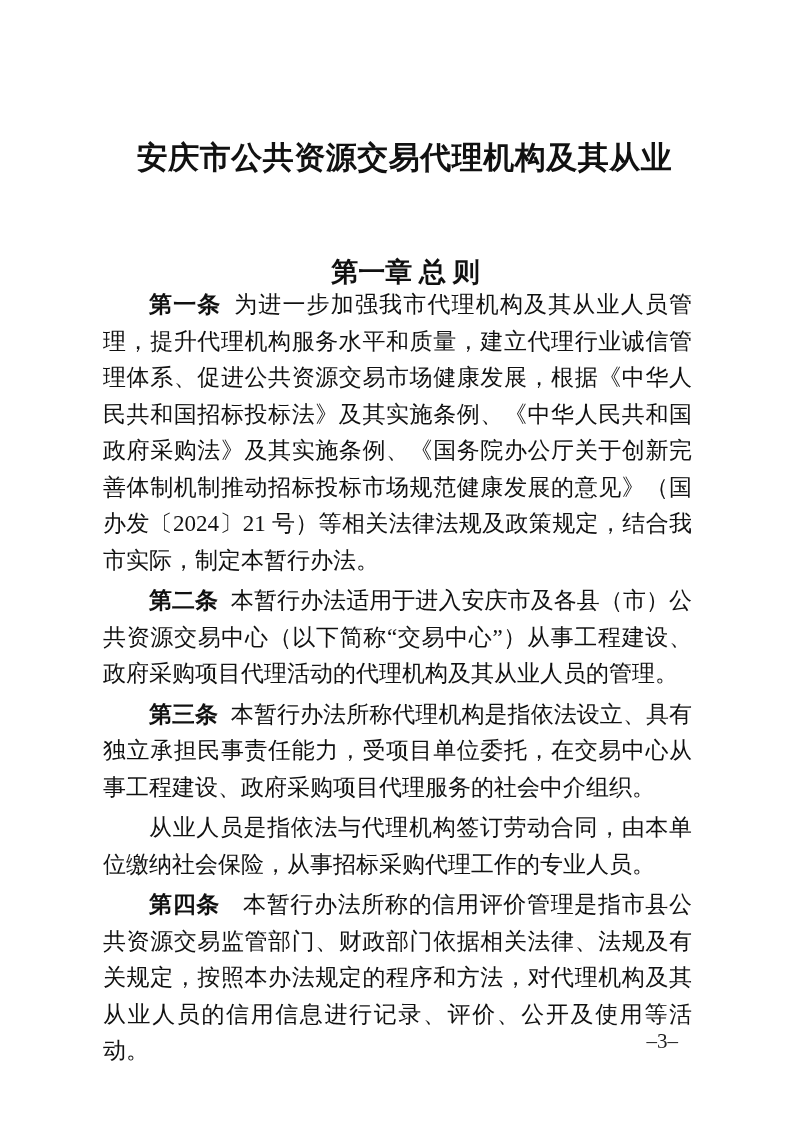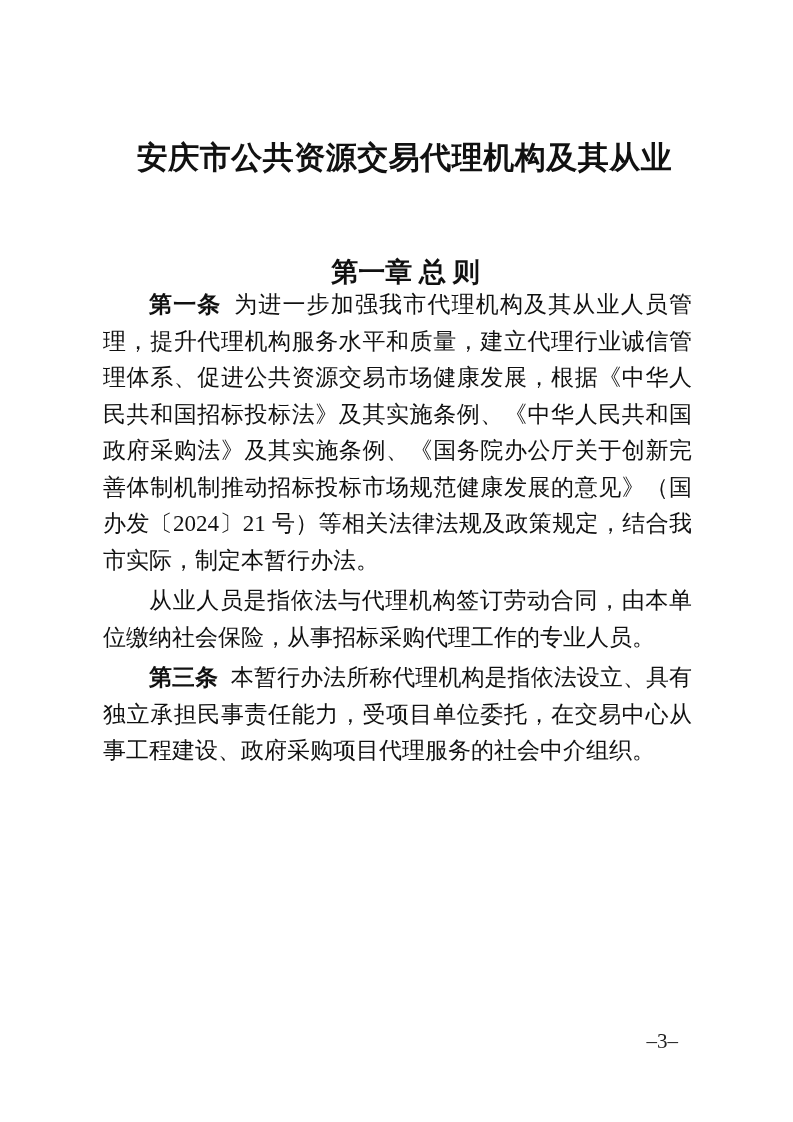--- a/index.html
+++ b/index.html
@@ -91,6 +91,9 @@
       <b class="article-label">第一条</b><span>为进一步加强我市代理机构及其从业人员管理，提升代理机构服务水平和质量，建立代理行业诚信管理体系、促进公共资源交易市场健康发展，根据《中华人民共和国招标投标法》及其实施条例、《中华人民共和国政府采购法》及其实施条例、《国务院办公厅关于创新完善体制机制推动招标投标市场规范健康发展的意见》（国办发〔2024〕21 号）等相关法律法规及政策规定，结合我市实际，制定本暂行办法。</span>
     </p>
 
+    <p>
+      <b class="article-label">第二条</b><span>本暂行办法适用于进入安庆市及各县（市）公共资源交易中心（以下简称“交易中心”）从事工程建设、政府采购项目代理活动的代理机构及其从业人员的管理。</span>
+    </p>
 
     <p>
       <span>从业人员是指依法与代理机构签订劳动合同，由本单位缴纳社会保险，从事招标采购代理工作的专业人员。</span>

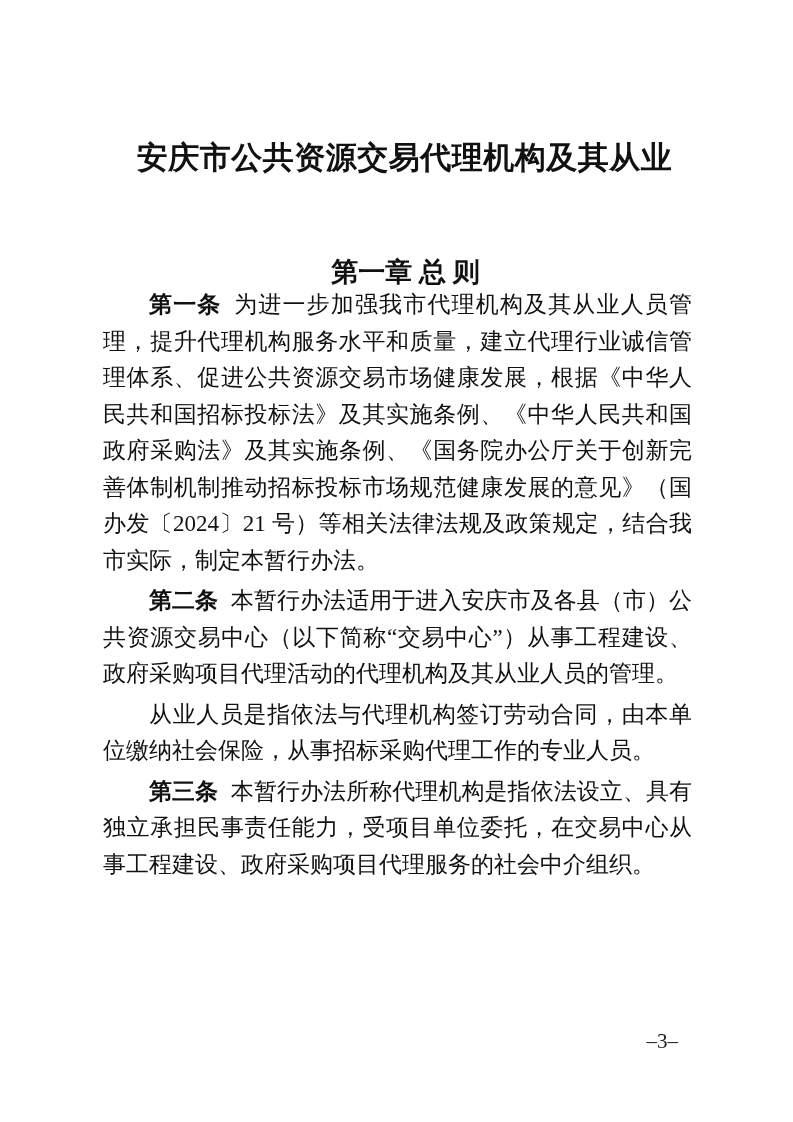--- a/index.html
+++ b/index.html
@@ -96,11 +96,11 @@
     </p>
 
     <p>
-      <span>从业人员是指依法与代理机构签订劳动合同，由本单位缴纳社会保险，从事招标采购代理工作的专业人员。</span>
+      <b class="article-label">第三条</b><span>本暂行办法所称代理机构是指依法设立、具有独立承担民事责任能力，受项目单位委托，在交易中心从事工程建设、政府采购项目代理服务的社会中介组织。</span>
     </p>
 
     <p>
-      <b class="article-label">第三条</b><span>本暂行办法所称代理机构是指依法设立、具有独立承担民事责任能力，受项目单位委托，在交易中心从事工程建设、政府采购项目代理服务的社会中介组织。</span>
+      <span>从业人员是指依法与代理机构签订劳动合同，由本单位缴纳社会保险，从事招标采购代理工作的专业人员。</span>
     </p>
 
 

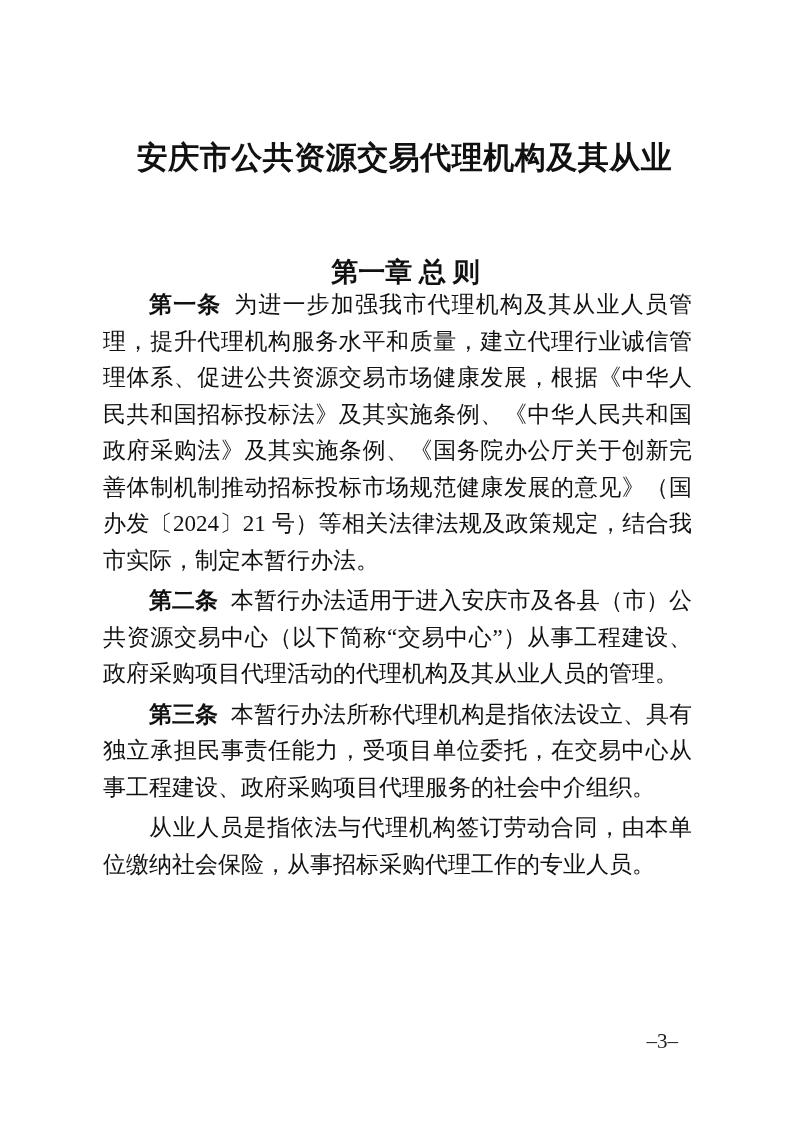--- a/index.html
+++ b/index.html
@@ -103,6 +103,9 @@
       <span>从业人员是指依法与代理机构签订劳动合同，由本单位缴纳社会保险，从事招标采购代理工作的专业人员。</span>
     </p>
 
+    <p>
+      <b class="article-label wide-gap">第四条</b><span>本暂行办法所称的信用评价管理是指市县公共资源交易监管部门、财政部门依据相关法律、法规及有关规定，按照本办法规定的程序和方法，对代理机构及其从业人员的信用信息进行记录、评价、公开及使用等活动。</span>
+    </p>
 
   </div>
 

